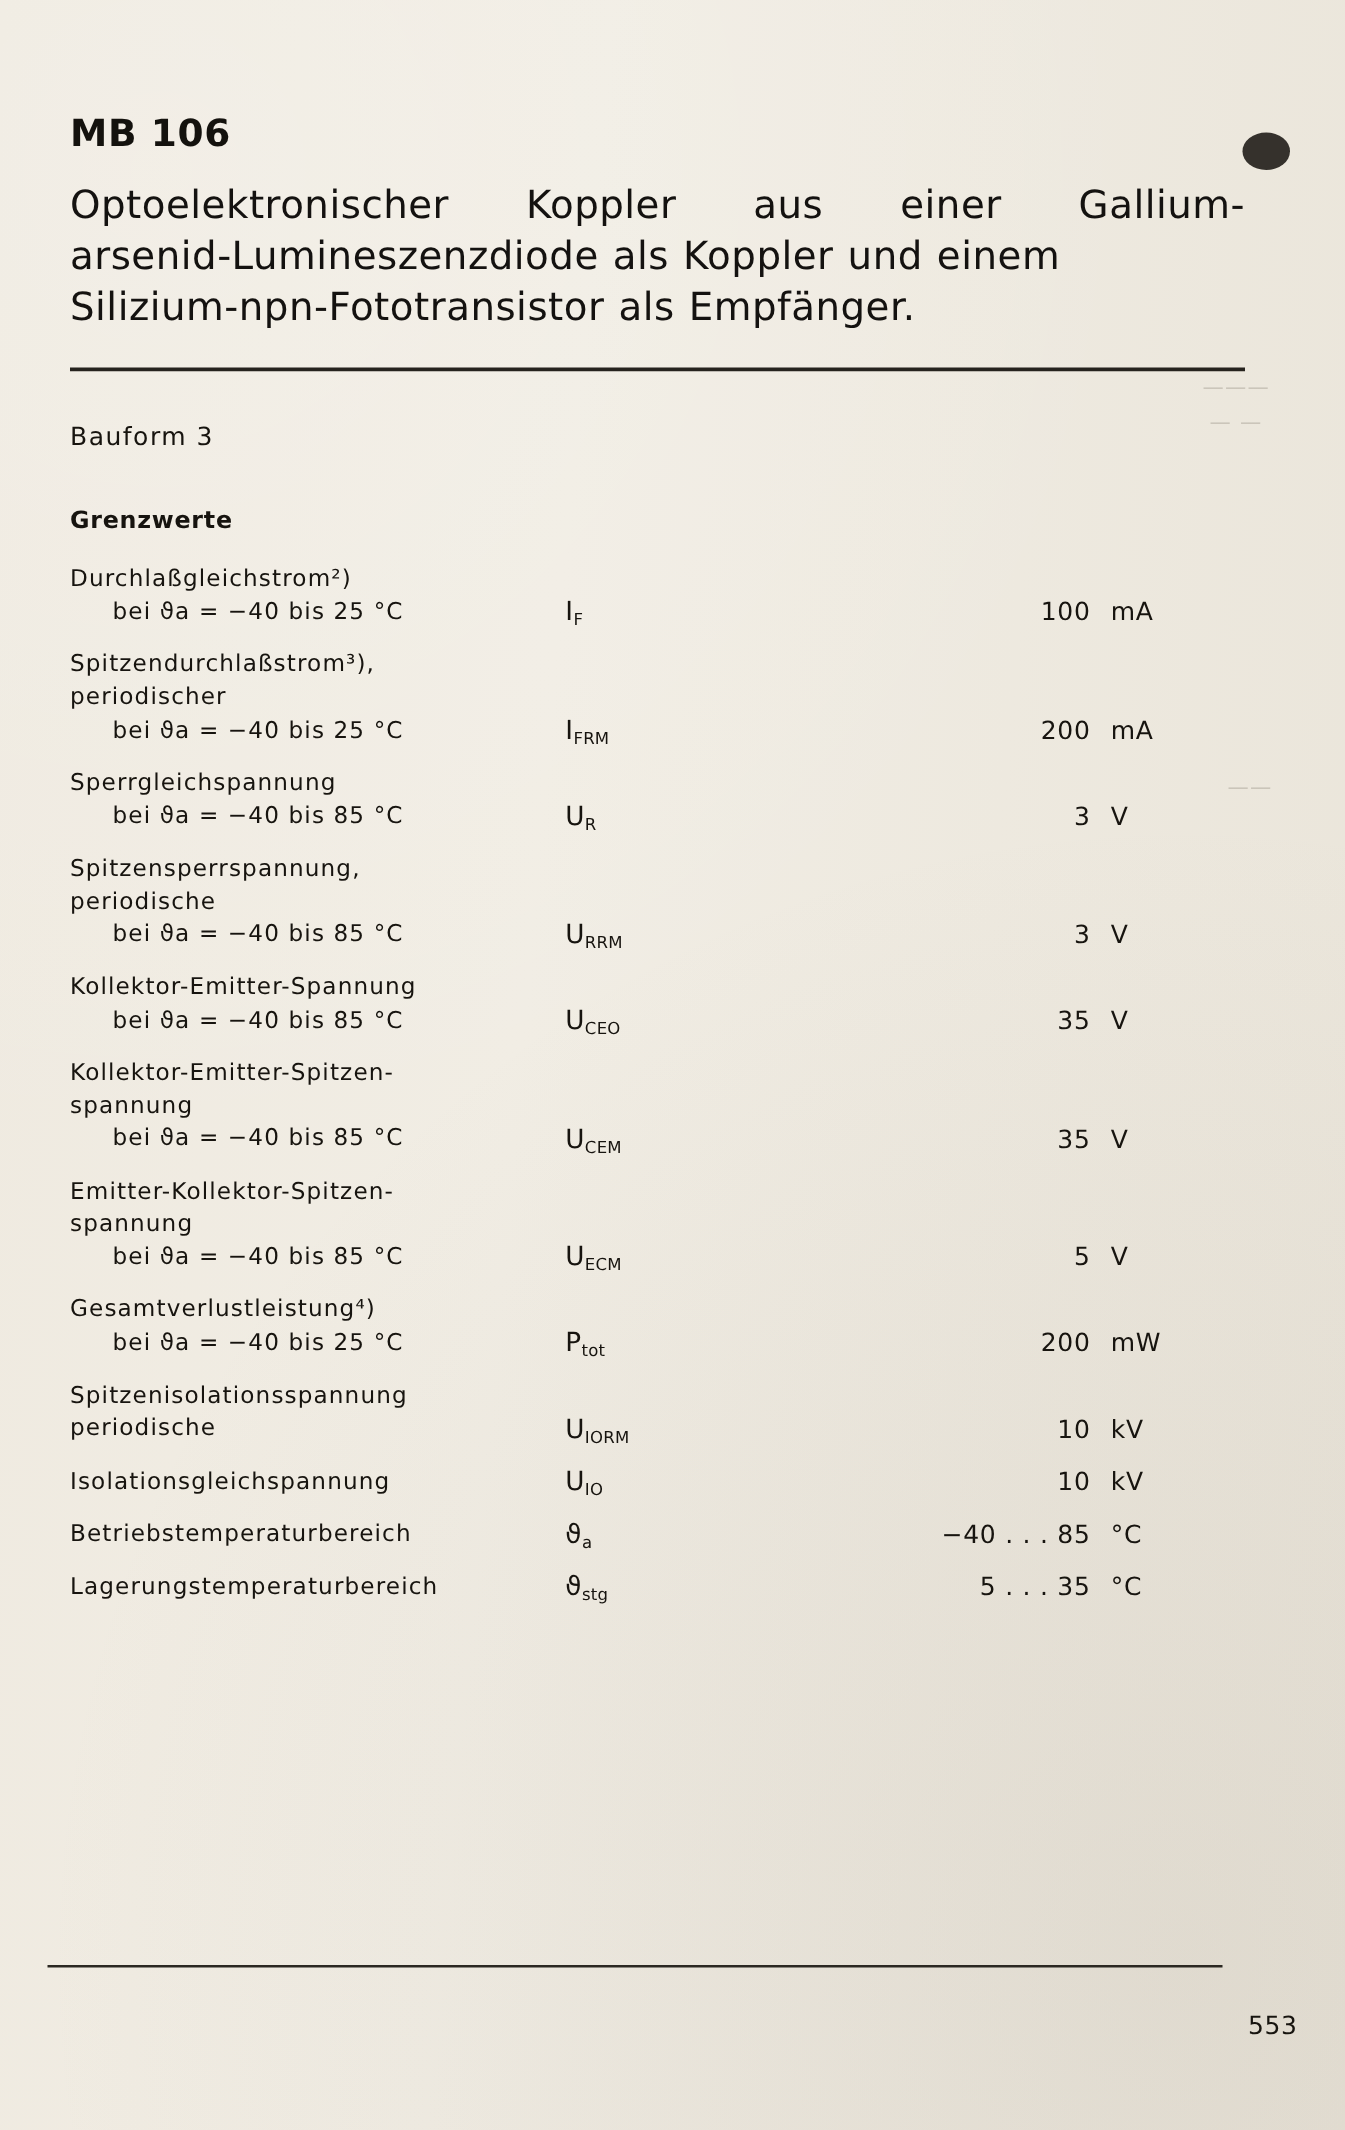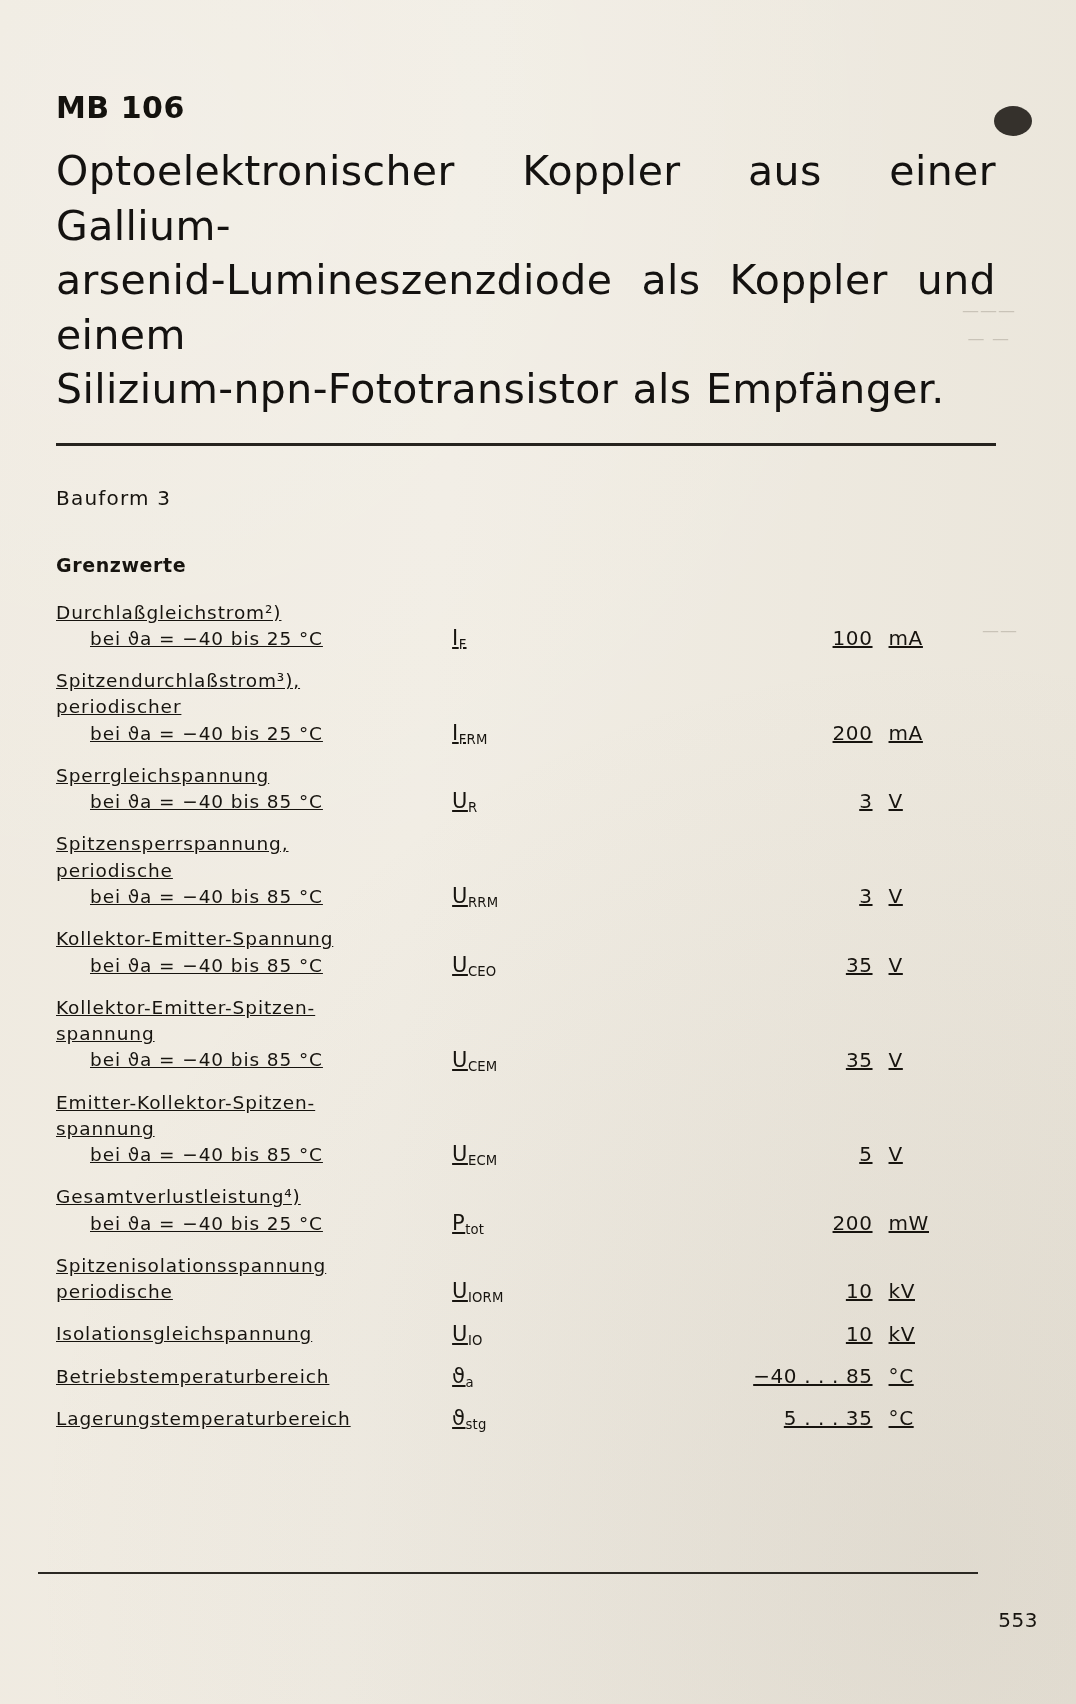--- a/index.html
+++ b/index.html
@@ -52,7 +52,7 @@
   .title {
     margin-top: 6px;
     width: 940px;
-    font-size: 41px;
+    font-size: 31px;
     line-height: 1.33;
     letter-spacing: 0.4px;
     font-weight: 400;

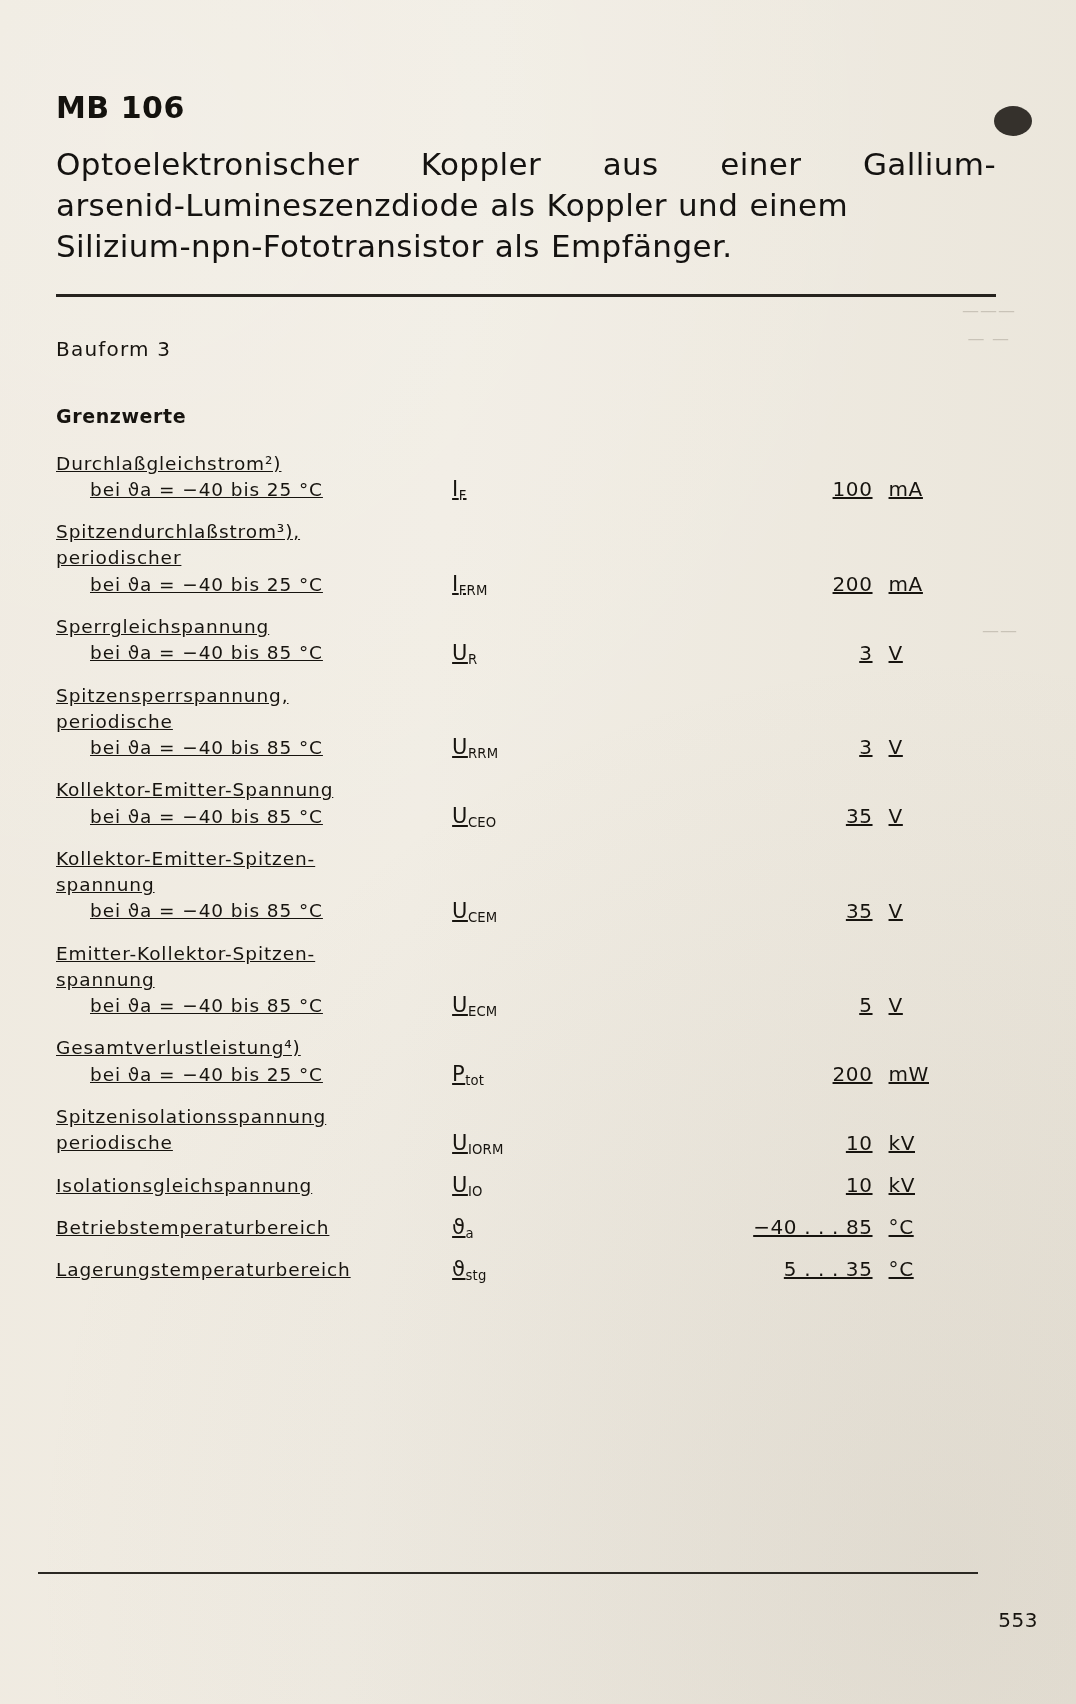--- a/index.html
+++ b/index.html
@@ -94,7 +94,6 @@
   table.limits td {
     vertical-align: bottom;
     padding: 0;
-    text-decoration: underline;
   }
   .c-desc {
     width: 400px;

